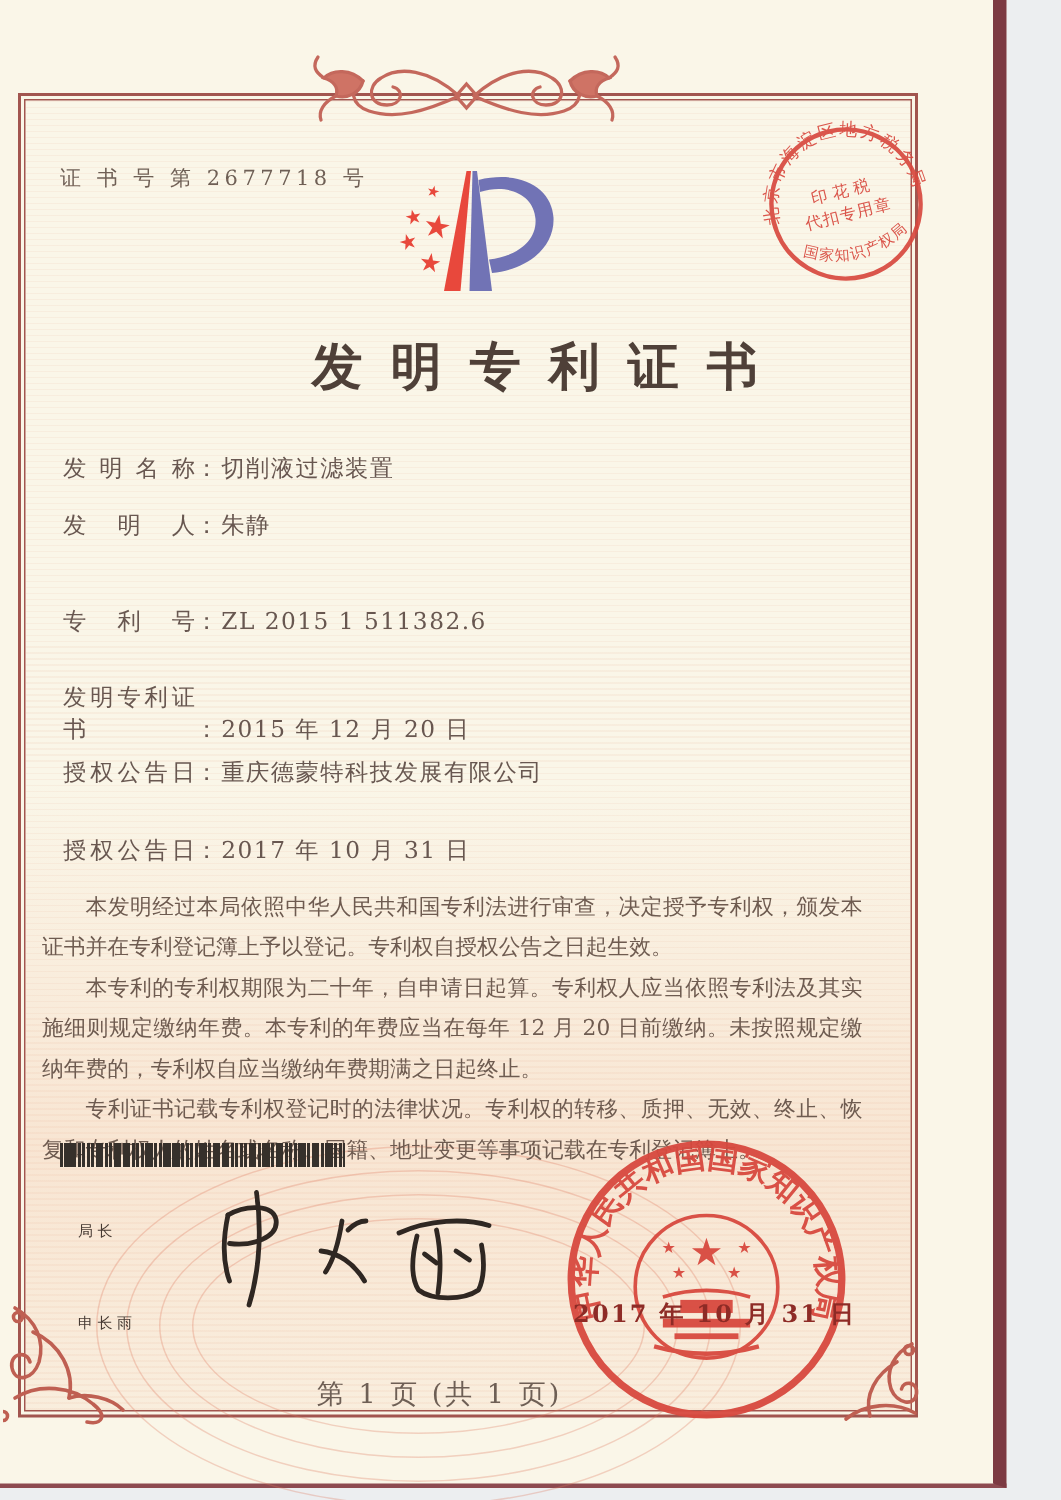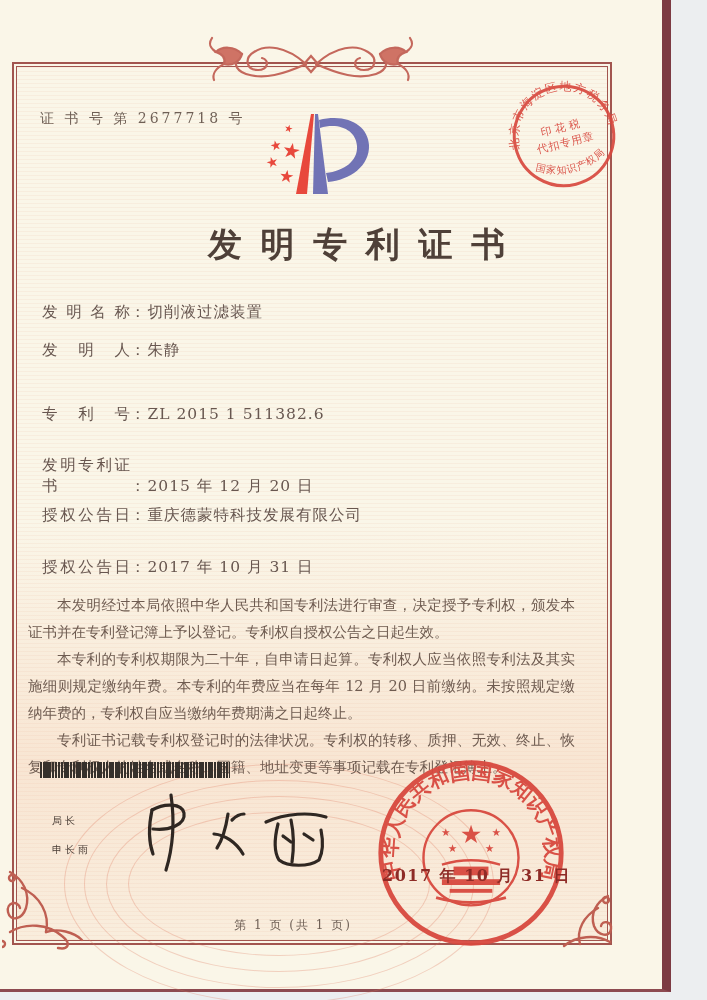--- a/index.html
+++ b/index.html
@@ -88,7 +88,7 @@
 
   
   .signer { position:absolute; left:52px; font-size:10px; letter-spacing:3px; color:#463a33; }
-  .signer-title { top:814px; } .signer-name { top:843px; }
+  .signer-title { top:814px; } .signer-name { top:875px; }
   .signature { position:absolute; left:128px; top:790px; }
 
   

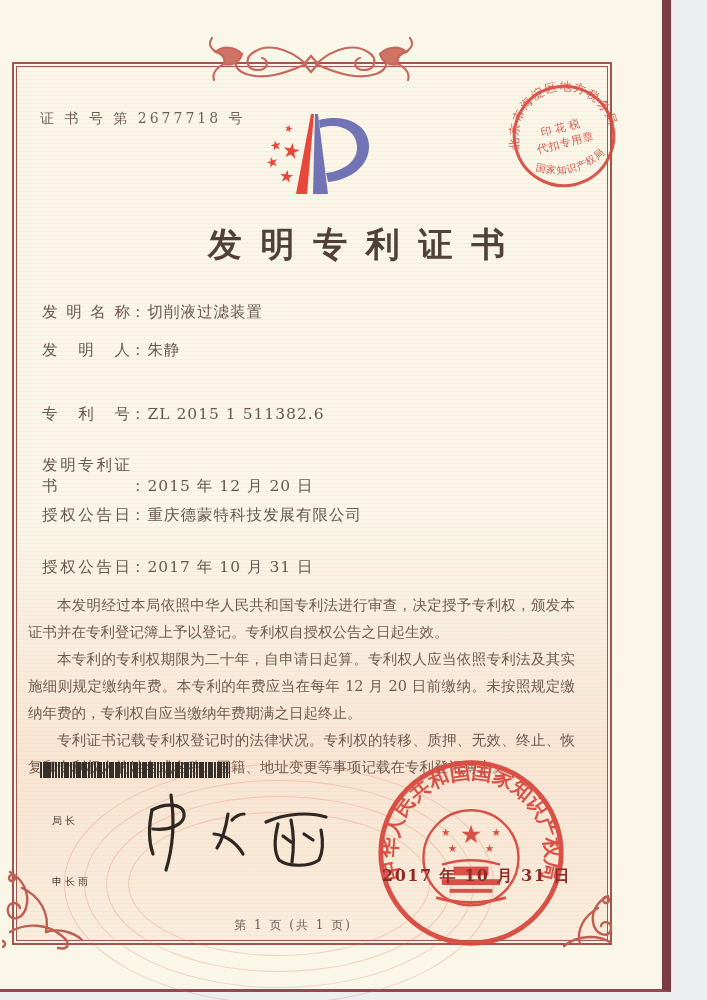--- a/index.html
+++ b/index.html
@@ -108,7 +108,7 @@
   
   .footer {
     position:absolute; left:13px; top:917px; width:560px;
-    text-align:center; font-size:12px; letter-spacing:2px; color:#6e5f55;
+    text-align:center; font-size:18px; letter-spacing:2px; color:#6e5f55;
   }
 </style>
 </head>

